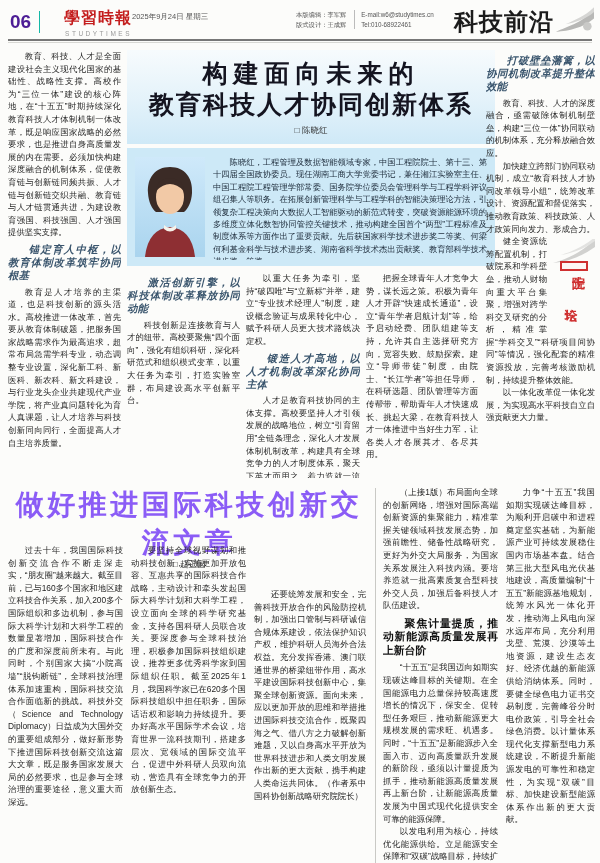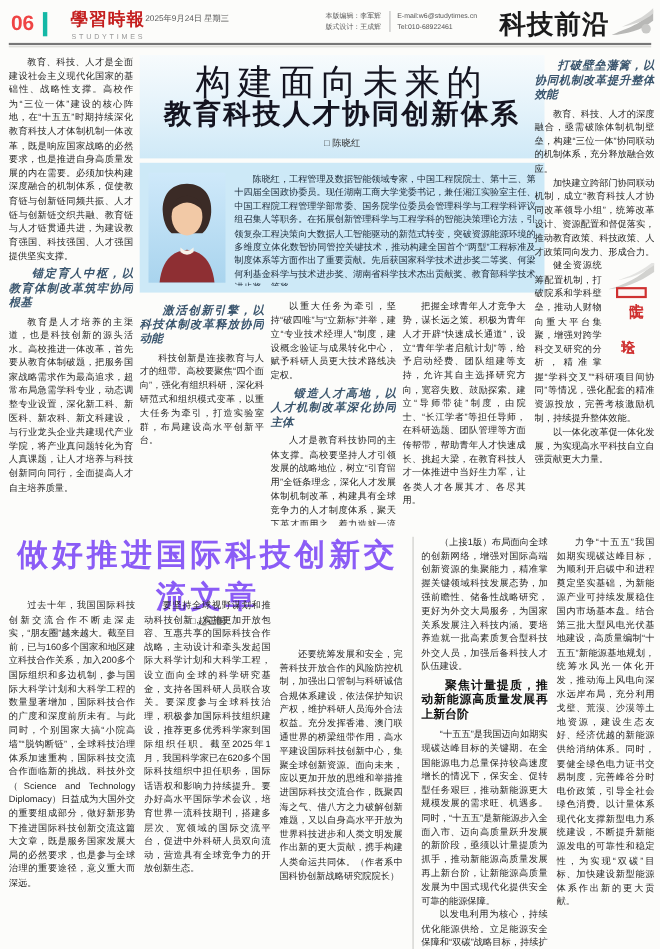--- a/index.html
+++ b/index.html
@@ -6,8 +6,8 @@
   .page{position:relative;width:600px;height:863px;margin:0 auto;background:#fcfcfa;
         overflow:hidden;font-family:"Liberation Sans","DejaVu Sans",sans-serif;}
   
-  .hdr-pagenum{position:absolute;left:10px;top:11px;font-size:19px;font-weight:bold;color:#ef4444;
-        padding-right:8px;border-right:4px solid #14b8a6;}
+  .hdr-pagenum{position:absolute;left:10px;top:11px;font-size:19px;font-weight:bold;color:#4c1d95;
+        padding-right:8px;border-right:1px solid #14b8a6;}
   .hdr-mast{position:absolute;left:64px;top:8px;text-align:right;}
   .hdr-mast .cn{font-family:"Liberation Serif","DejaVu Serif",serif;font-size:16px;font-weight:bold;
         color:#c41e1e;letter-spacing:1px;}

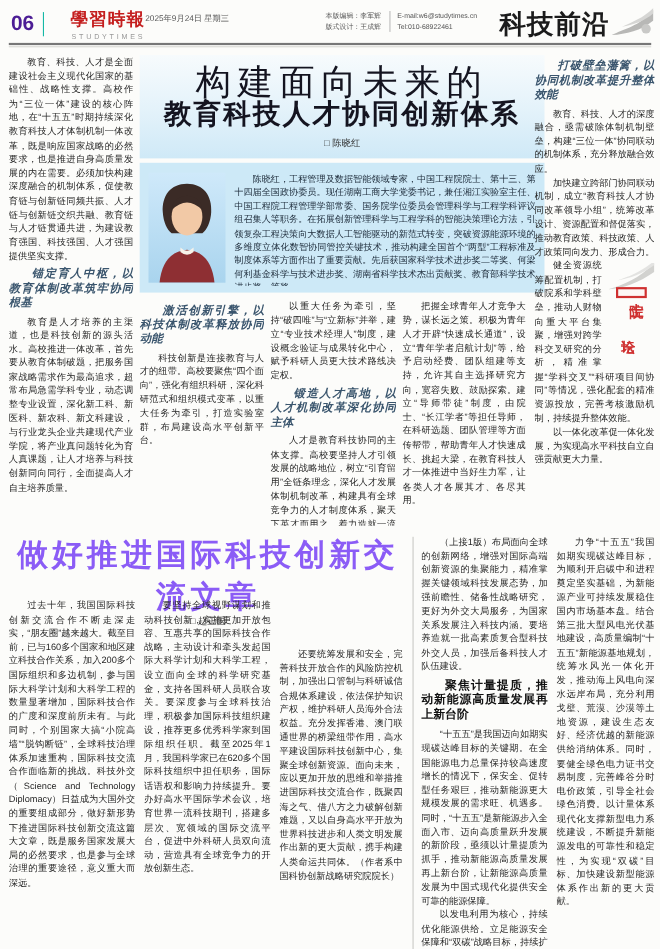--- a/index.html
+++ b/index.html
@@ -31,8 +31,8 @@
   
   .a1-box{position:absolute;left:127px;top:50px;width:368px;height:94px;
         background:linear-gradient(180deg,#f7fbfd 0%,#e3f2fa 55%,#cfe9f7 100%);text-align:center;}
-  .a1-t1{margin-top:9px;font-family:"Liberation Serif","DejaVu Serif",serif;font-size:32px;
-        font-weight:normal;color:#141420;letter-spacing:6px;line-height:30px;}
+  .a1-t1{margin-top:9px;font-family:"Liberation Serif","DejaVu Serif",serif;font-size:25px;
+        font-weight:bold;color:#141420;letter-spacing:6px;line-height:30px;}
   .a1-t2{font-family:"Liberation Serif","DejaVu Serif",serif;font-size:25px;font-weight:bold;
         color:#141420;letter-spacing:2px;line-height:32px;}
   .a1-by{font-size:8.5px;color:#333;margin-top:4px;}

